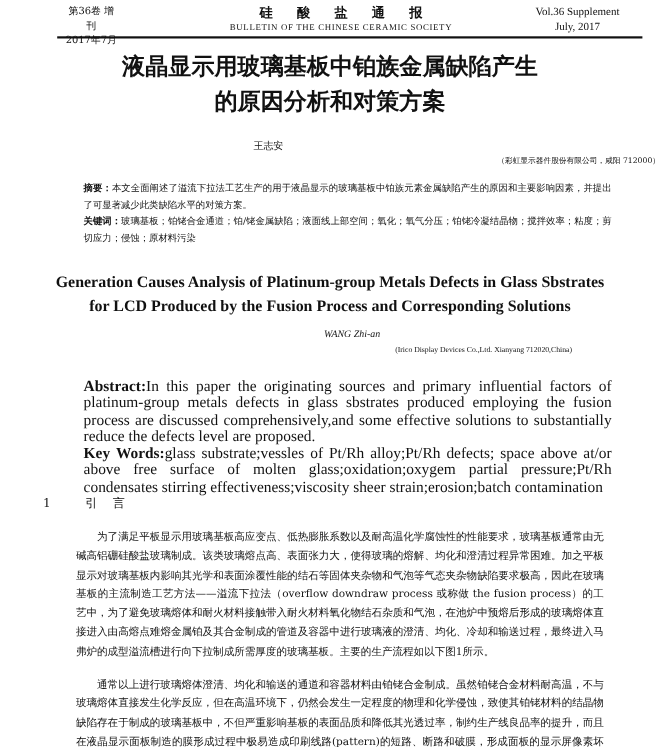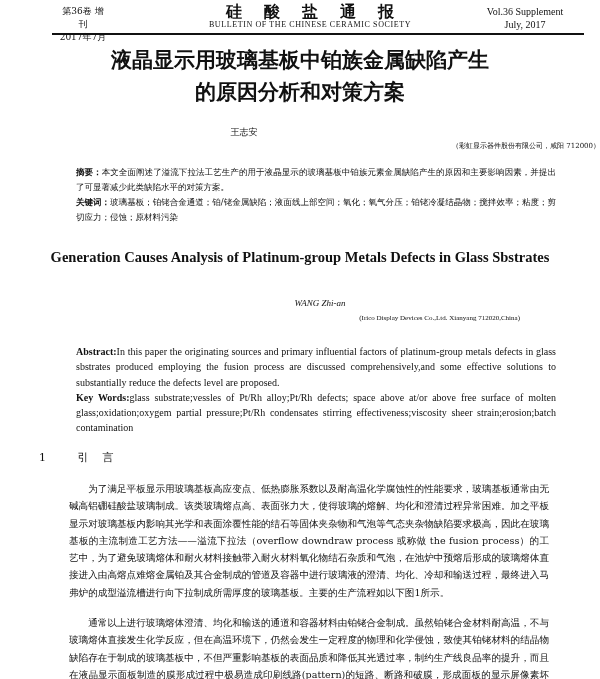--- a/index.html
+++ b/index.html
@@ -8,7 +8,7 @@
   .hdr-left, .hdr-center, .hdr-right { position: absolute; top: 5px; font-size: 9px; line-height: 13px; }
   .hdr-left { left: 58px; text-align: center; width: 50px; }
   .hdr-center { left: 160px; width: 300px; text-align: center; }
-  .hdr-center .cn { font-size: 16px; font-weight: bold; letter-spacing: 22px; padding-left: 22px; font-family: "DejaVu Serif", serif; }
+  .hdr-center .cn { font-size: 12px; font-weight: bold; letter-spacing: 22px; padding-left: 22px; font-family: "DejaVu Serif", serif; }
   .hdr-center .en { font-size: 8px; letter-spacing: 0.6px; font-family: "Liberation Serif", serif; }
   .hdr-right { left: 470px; width: 110px; text-align: center; font-family: "Liberation Serif", serif; font-size: 10px; }
   .hdr-rule { position: absolute; left: 52px; top: 33px; width: 532px; height: 2px; background: #111; }

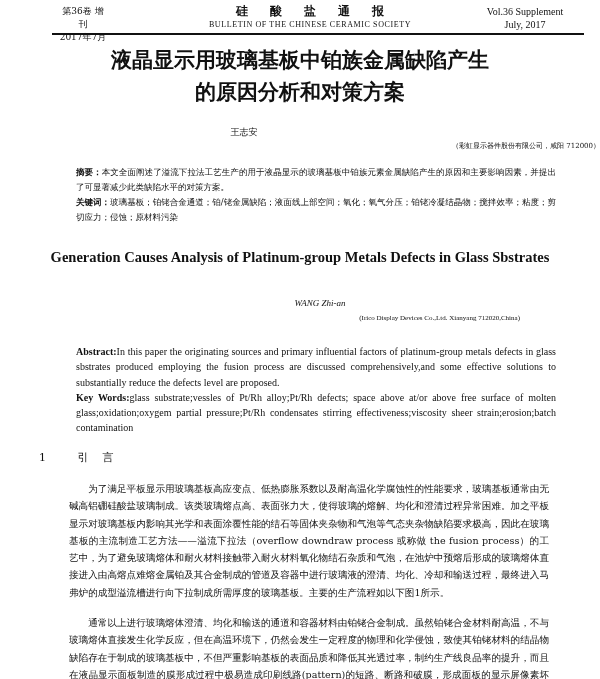--- a/index.html
+++ b/index.html
@@ -60,6 +60,7 @@
 
 <div class="title-en">
   <div>Generation Causes Analysis of Platinum-group Metals Defects in Glass Sbstrates</div>
+  <div>for LCD Produced by the Fusion Process and Corresponding Solutions</div>
 </div>
 
 <div class="author-en">WANG Zhi-an</div>

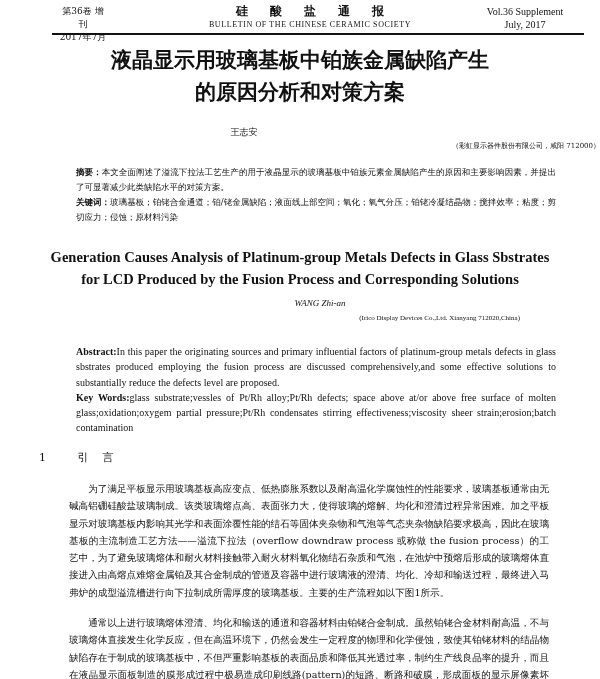--- a/index.html
+++ b/index.html
@@ -20,7 +20,7 @@
   .title-en { position: absolute; left: 0; top: 246px; width: 600px; text-align: center; font-family: "Liberation Serif", serif; font-weight: bold; font-size: 14.5px; line-height: 22px; }
   .author-en { position: absolute; left: 0; top: 298px; width: 600px; text-align: center; font-family: "Liberation Serif", serif; font-style: italic; font-size: 9px; padding-left: 20px; }
   .affil-en { position: absolute; left: 0; top: 314px; width: 520px; text-align: right; font-family: "Liberation Serif", serif; font-size: 7px; }
-  .abs-en { position: absolute; left: 76px; top: 344px; width: 480px; font-family: "Liberation Serif", serif; font-size: 10px; line-height: 15.3px; text-align: justify; }
+  .abs-en { position: absolute; left: 76px; top: 344px; width: 480px; font-family: "Liberation Serif", serif; font-size: 14px; line-height: 15.3px; text-align: justify; }
   .abs-en b { font-weight: bold; }
   .section-head { position: absolute; left: 39px; top: 450px; font-size: 11px; letter-spacing: 14px; }
   .body-text { position: absolute; left: 56px; top: 467px; width: 506px; font-size: 9.6px; line-height: 17.3px; text-align: justify; }

